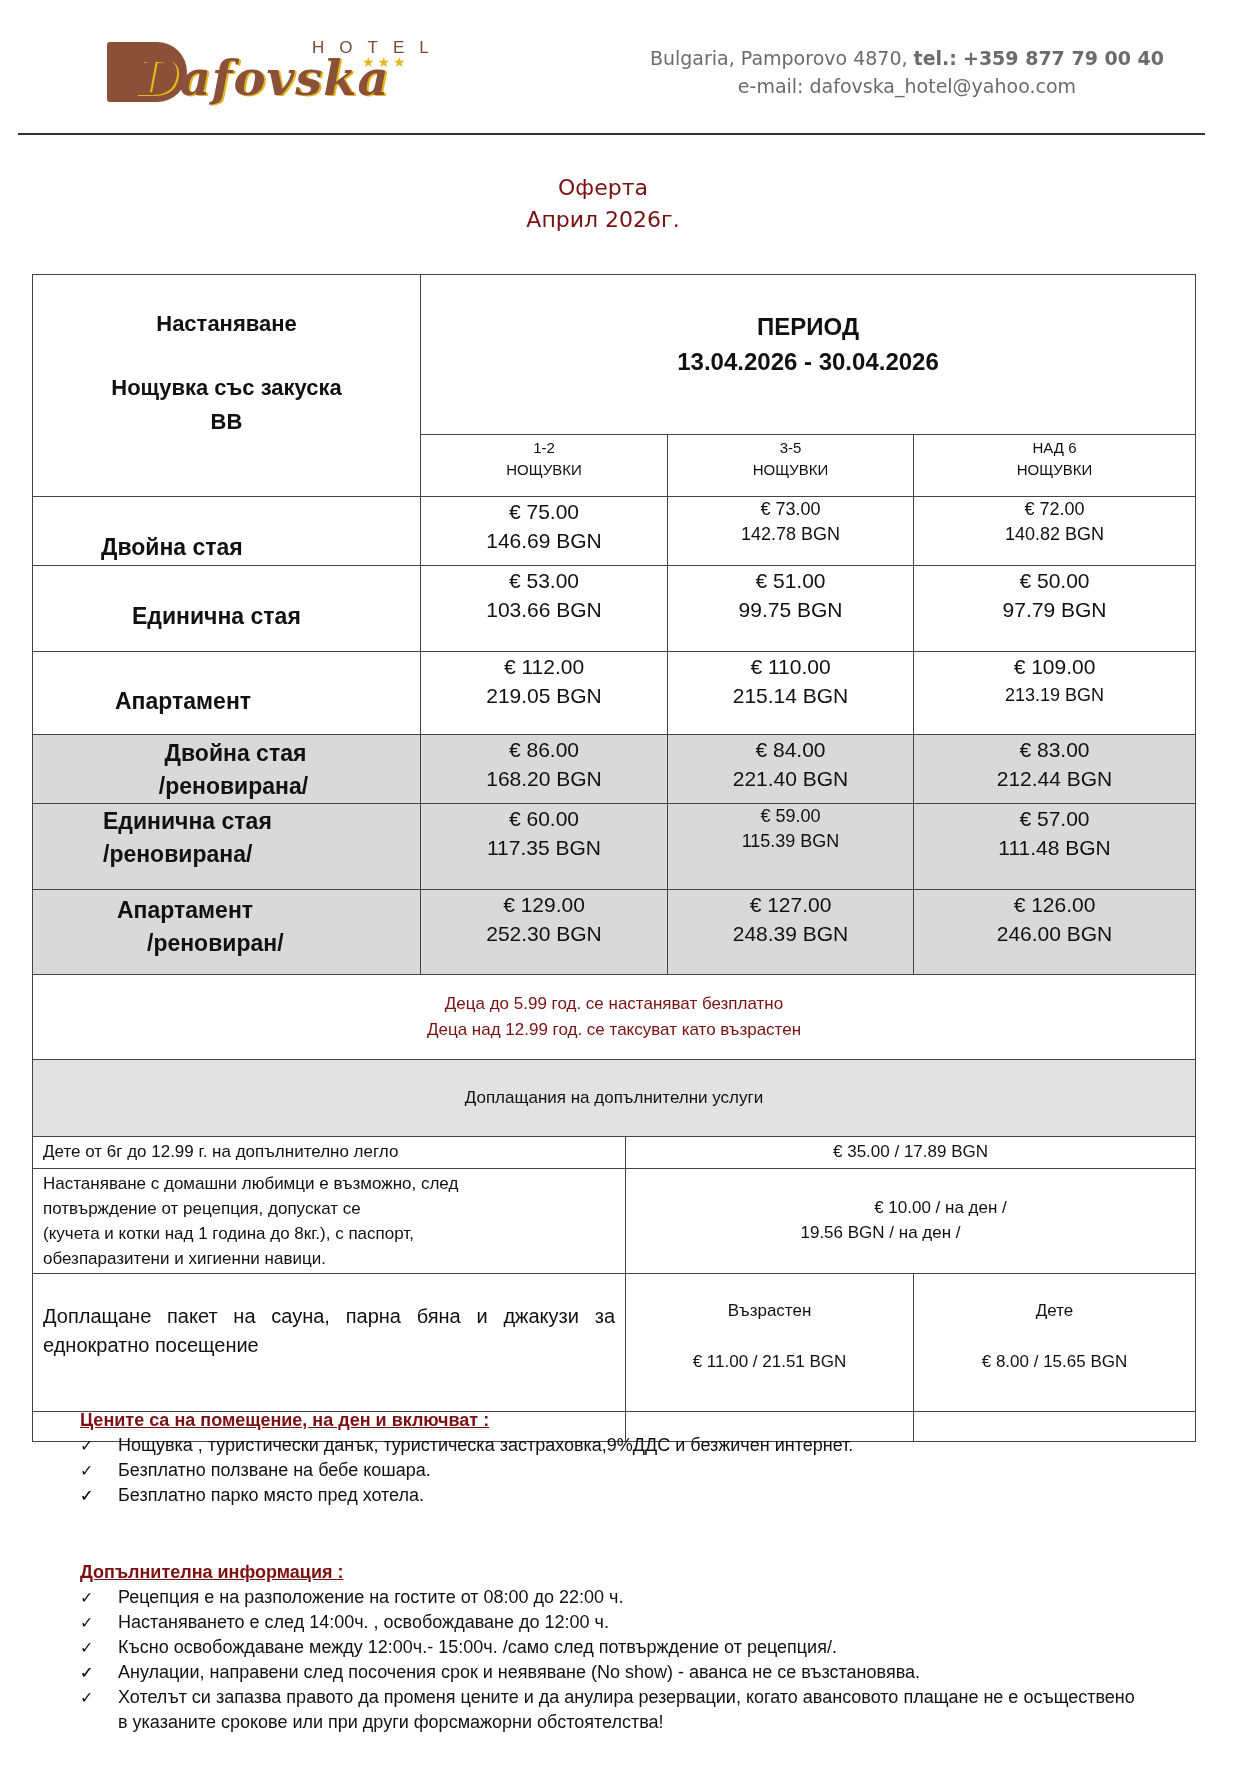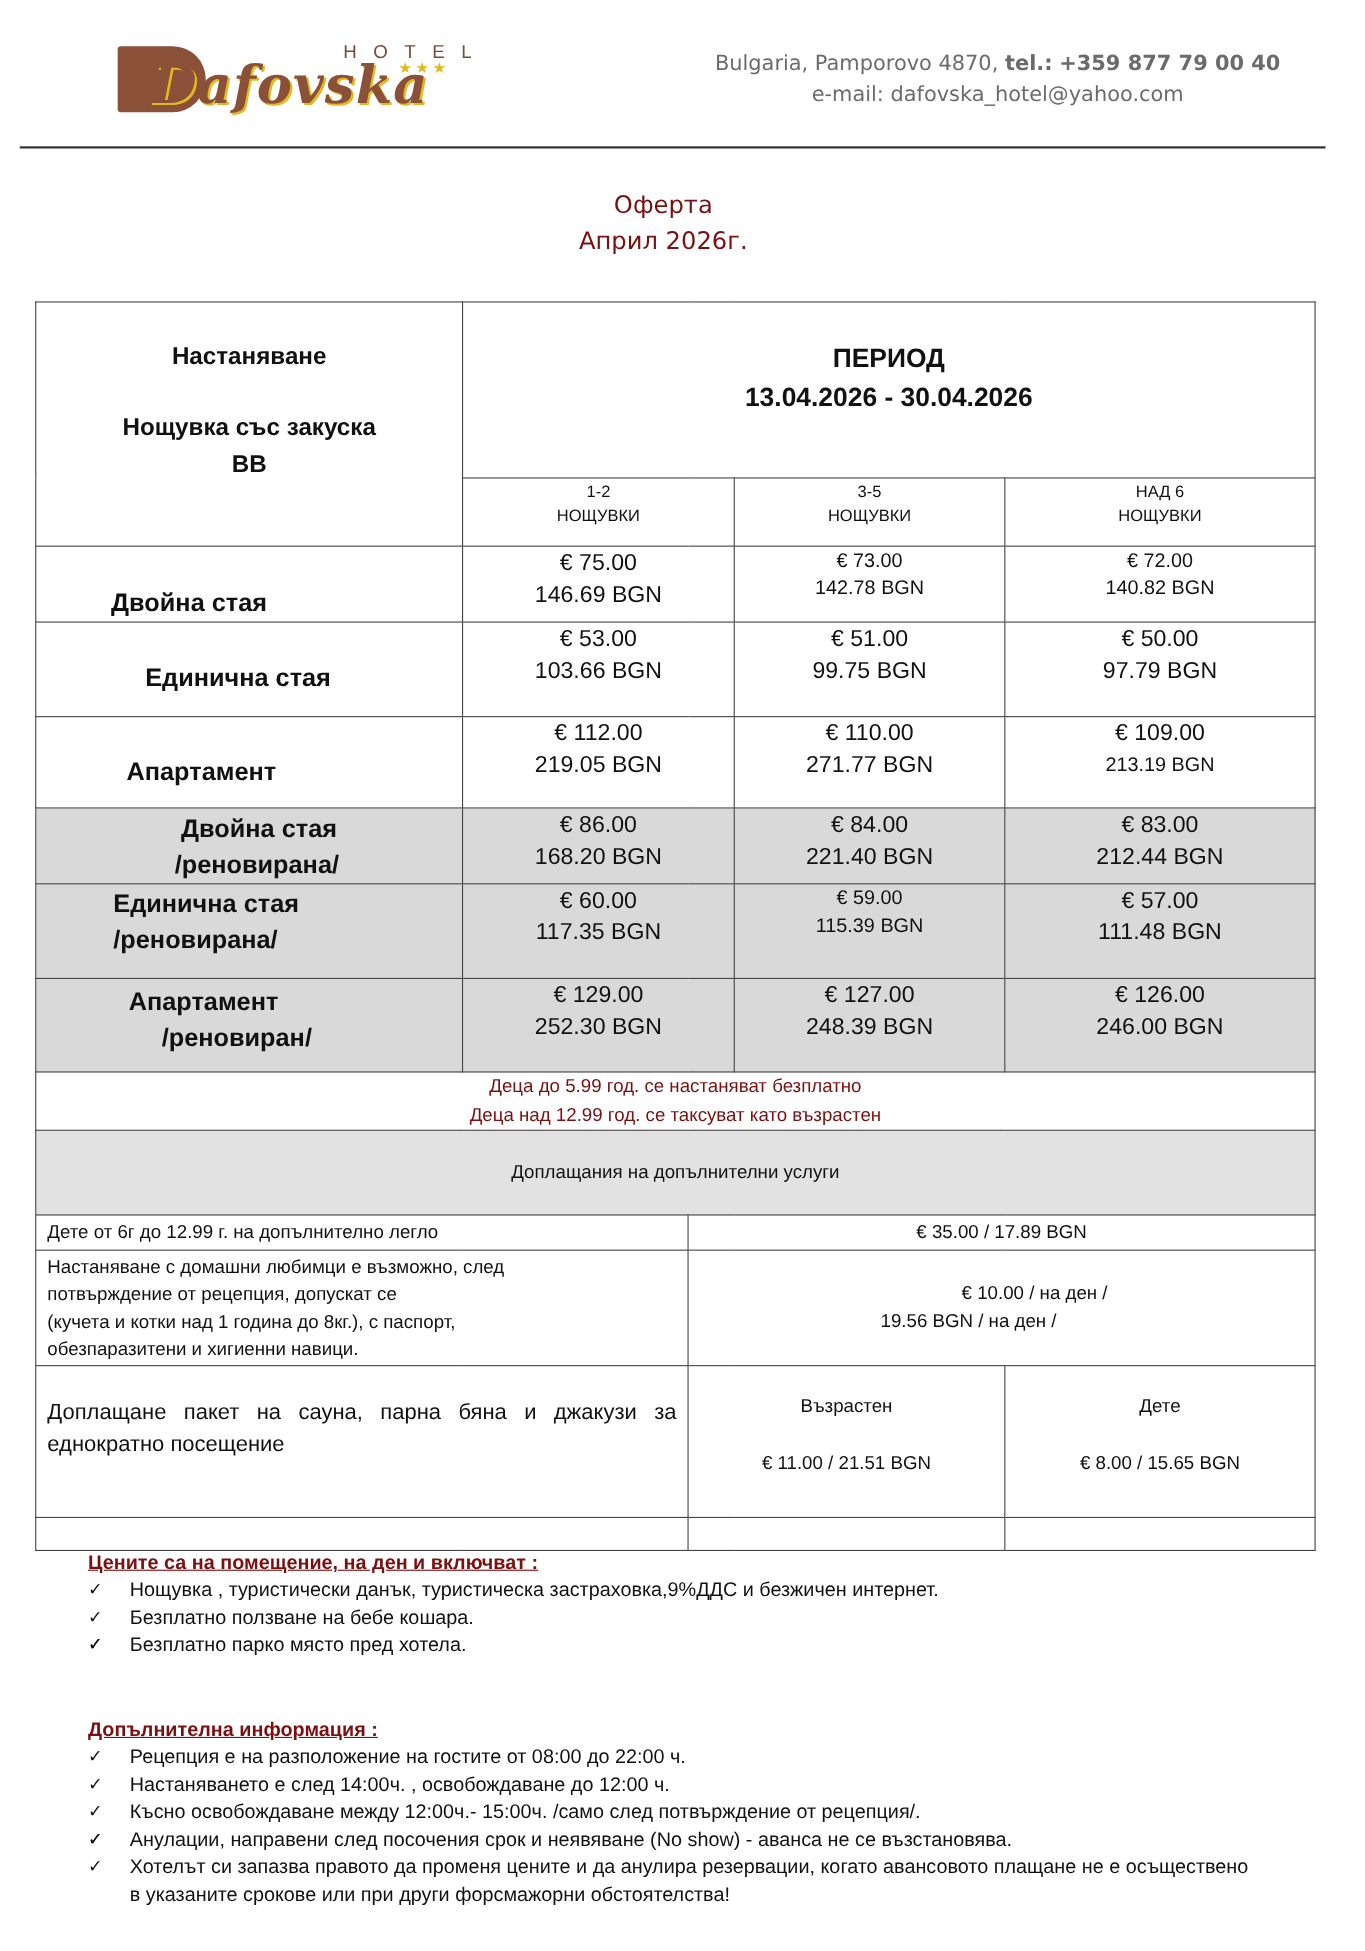--- a/index.html
+++ b/index.html
@@ -148,7 +148,7 @@
         </td>
     <td class="price">
           <div>€ 110.00</div>
-          <div>271.77 BGN</div>
+          <div>215.14 BGN</div>
         </td>
     <td class="price">
           <div>€ 109.00</div>

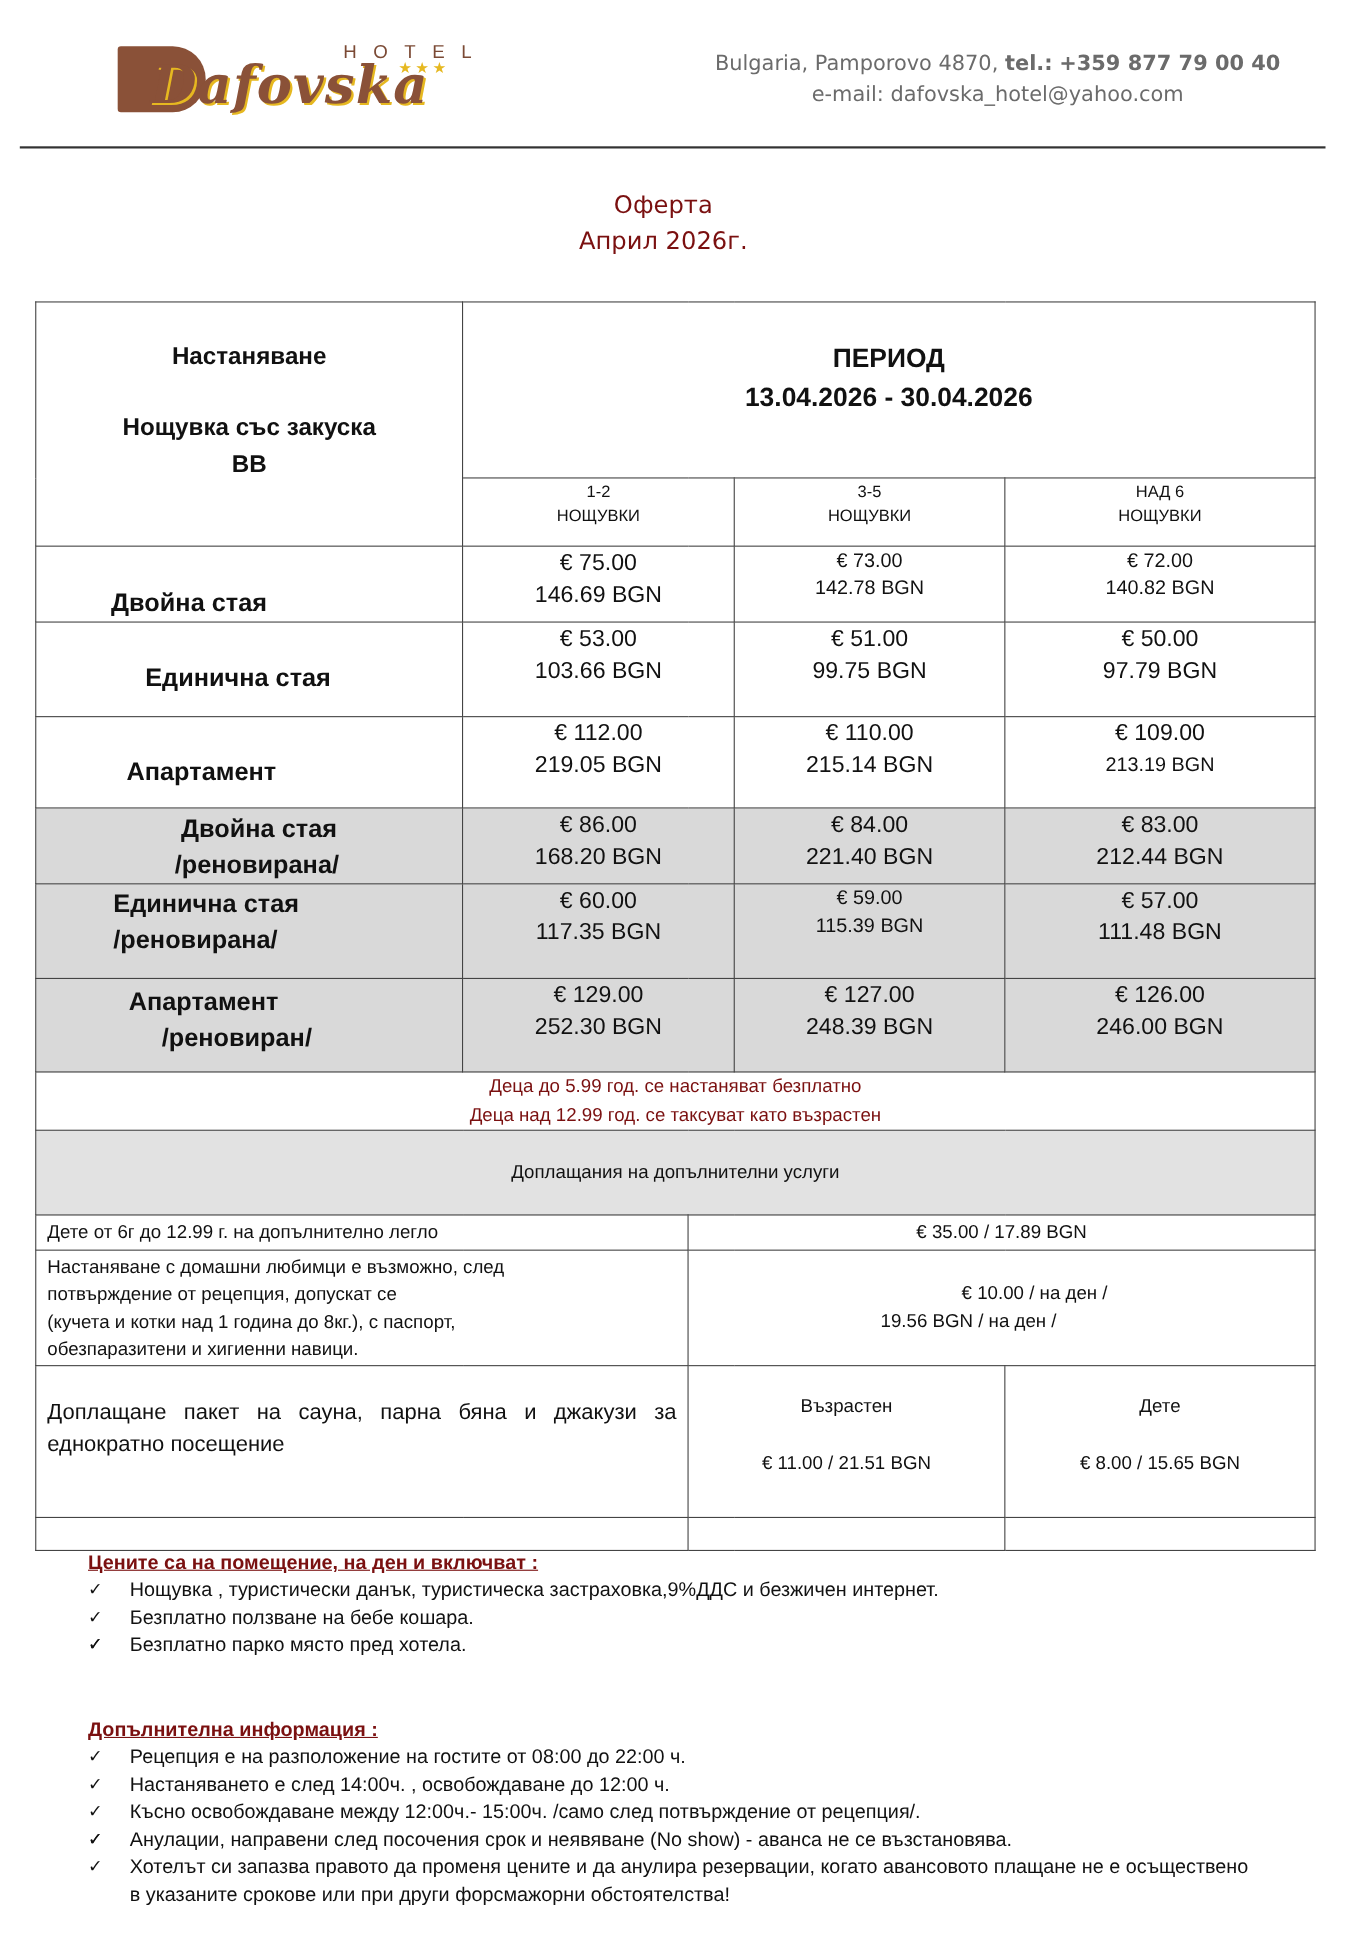--- a/index.html
+++ b/index.html
@@ -28,7 +28,7 @@
   .price { text-align: center; font-size: 21px; line-height: 29px; padding-top: 0px; }
   .price.sm { font-size: 18px; line-height: 25px; }
   .gray td { background: #d9d9d9; }
-  .kids { text-align: center; color: #7a1010; font-size: 17px; line-height: 26px; padding: 0 0; }
+  .kids { text-align: center; color: #7a1010; font-size: 17px; line-height: 26px; padding: 16px 0; }
   .extras-title { background: #e2e2e2; text-align: center; font-size: 17px; line-height: 76px; }
   .ex-left { font-size: 17px; line-height: 25px; padding: 2px 10px; }
   .ex-right { font-size: 17px; text-align: center; line-height: 25px; padding: 2px 0; }

